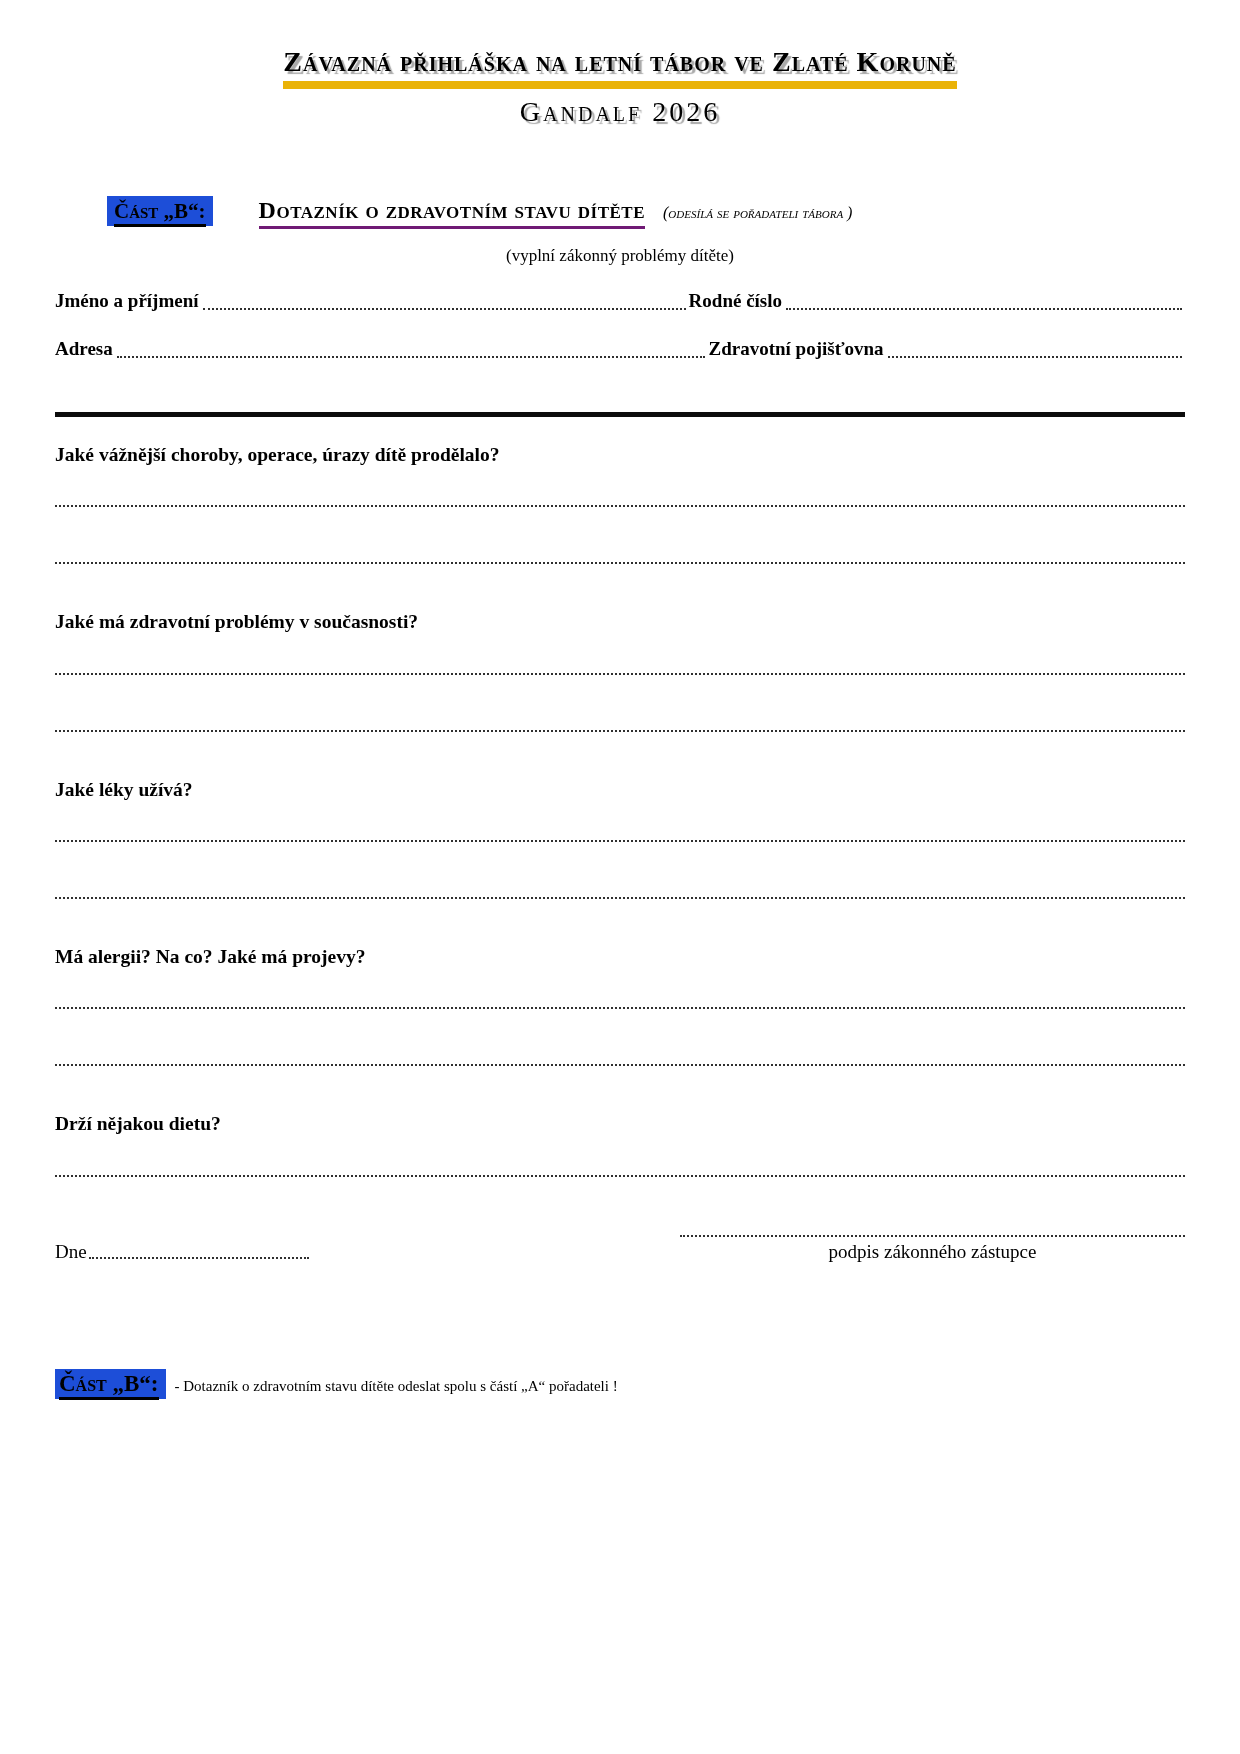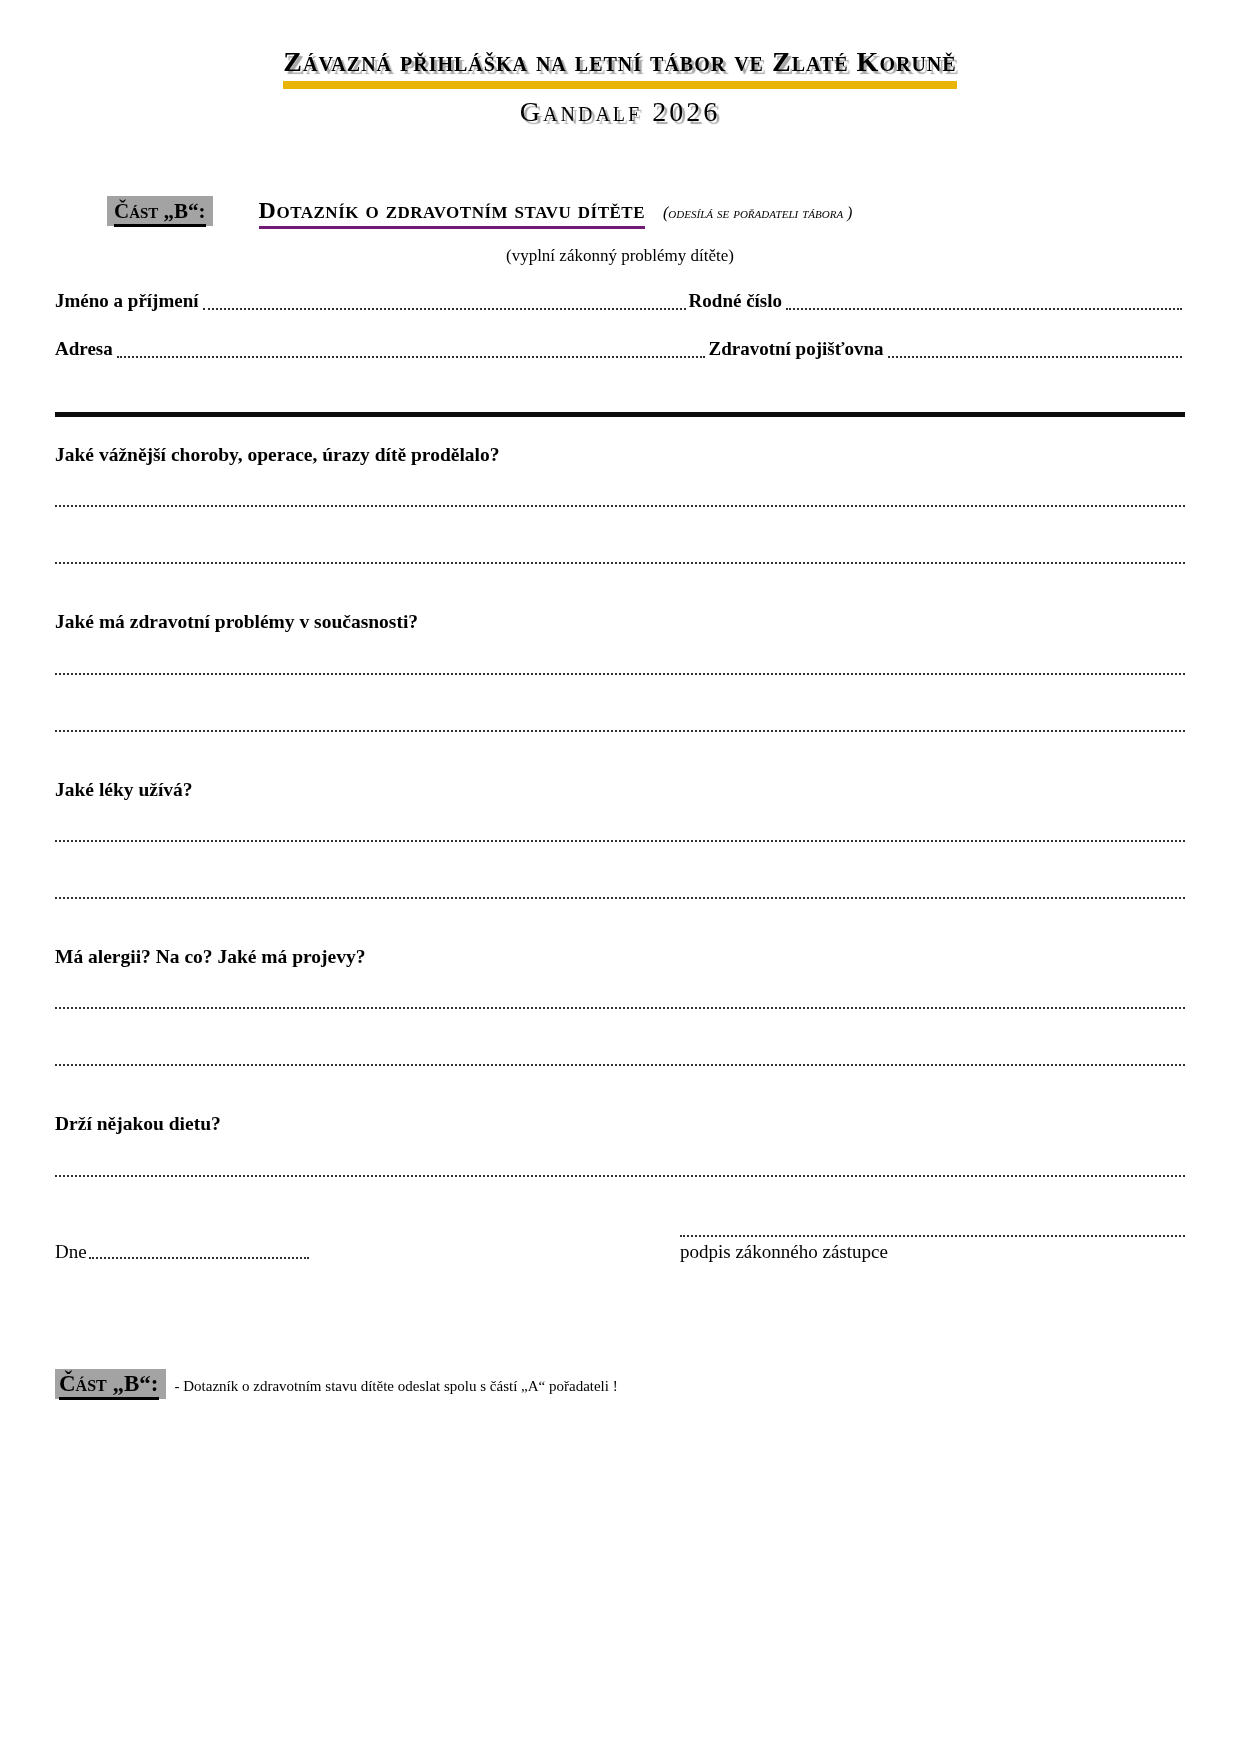--- a/index.html
+++ b/index.html
@@ -46,7 +46,7 @@
     align-items: baseline;
   }
   .part-label {
-    background: #a3a3a3;
+    background: #1d4ed8;
     font-weight: bold;
     font-size: 21px;
     font-variant: small-caps;

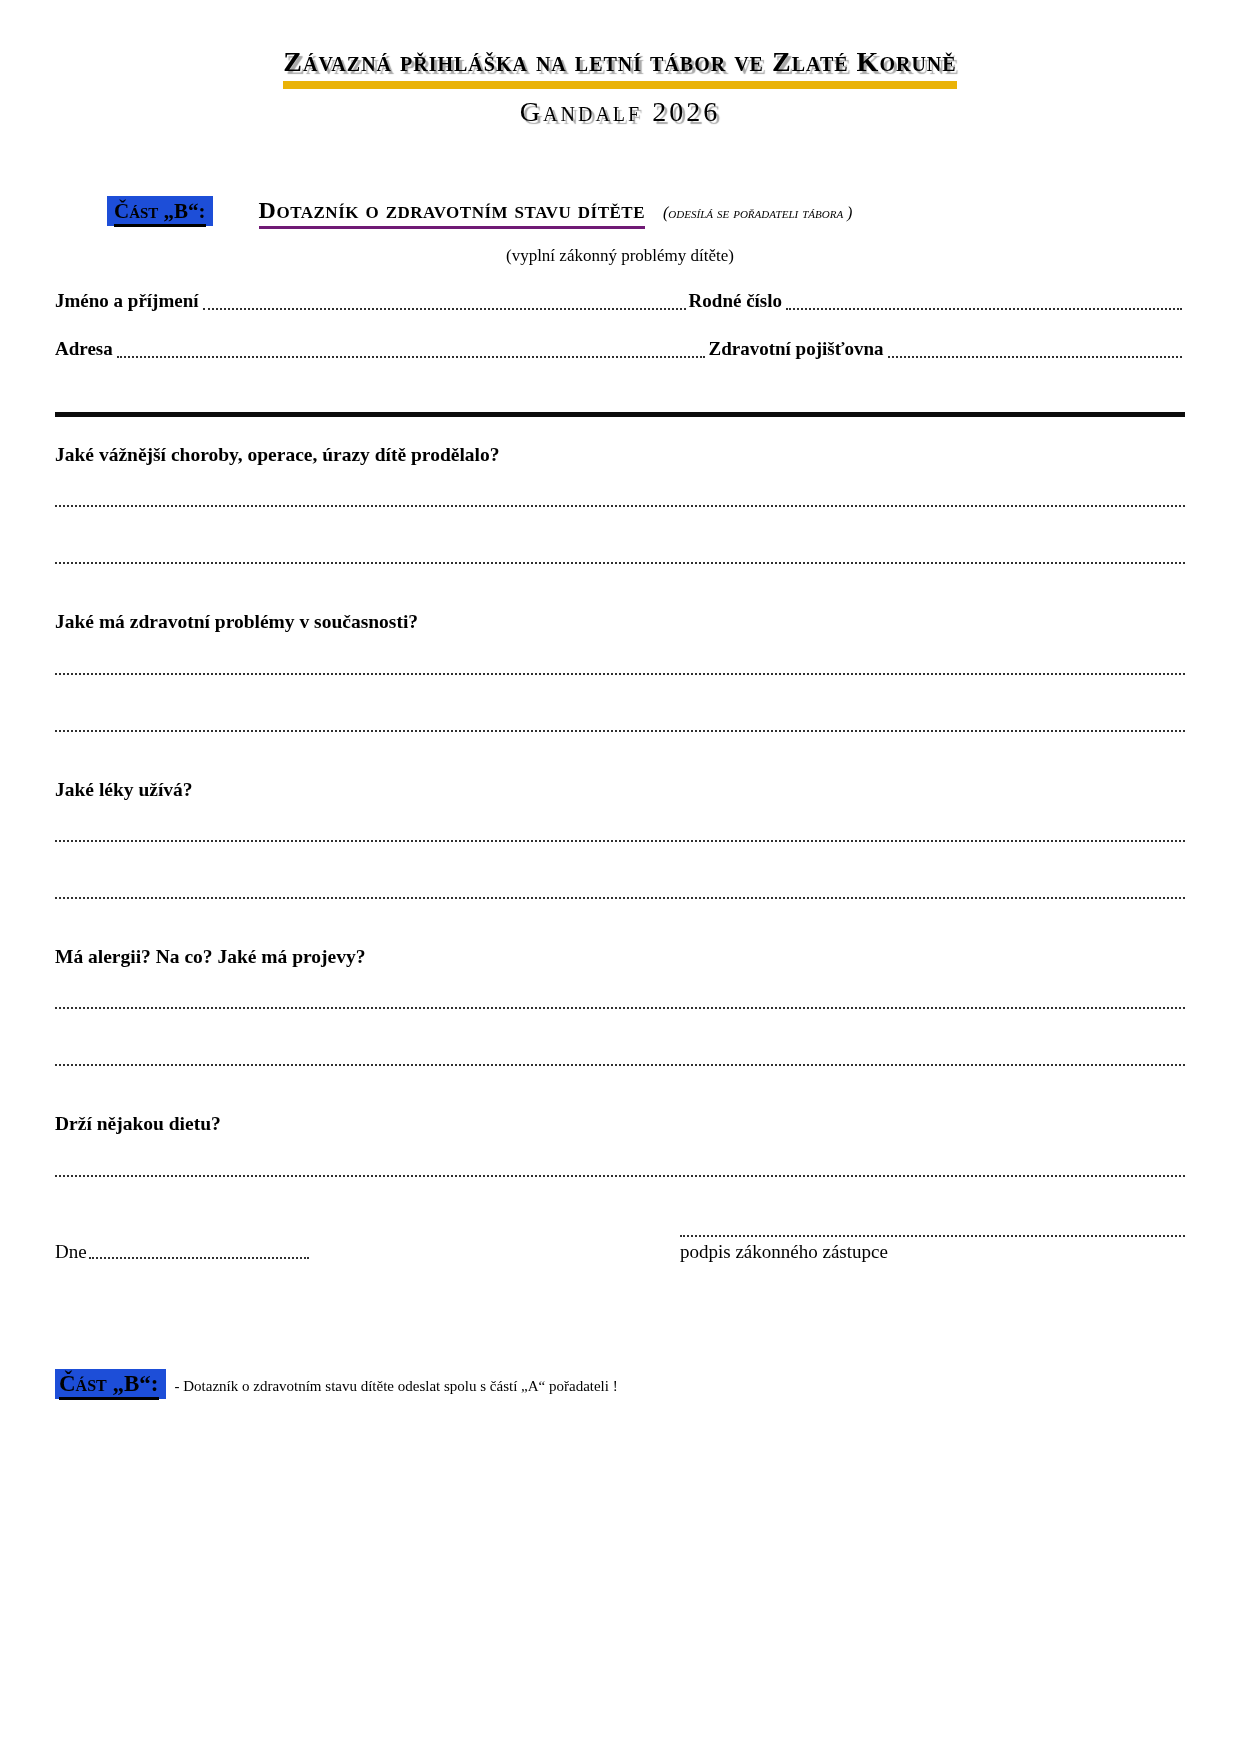--- a/index.html
+++ b/index.html
@@ -156,7 +156,7 @@
     height: 1px;
   }
   .sign-caption {
-    text-align: left;
+    text-align: center;
     font-size: 19px;
     margin-top: 4px;
   }

